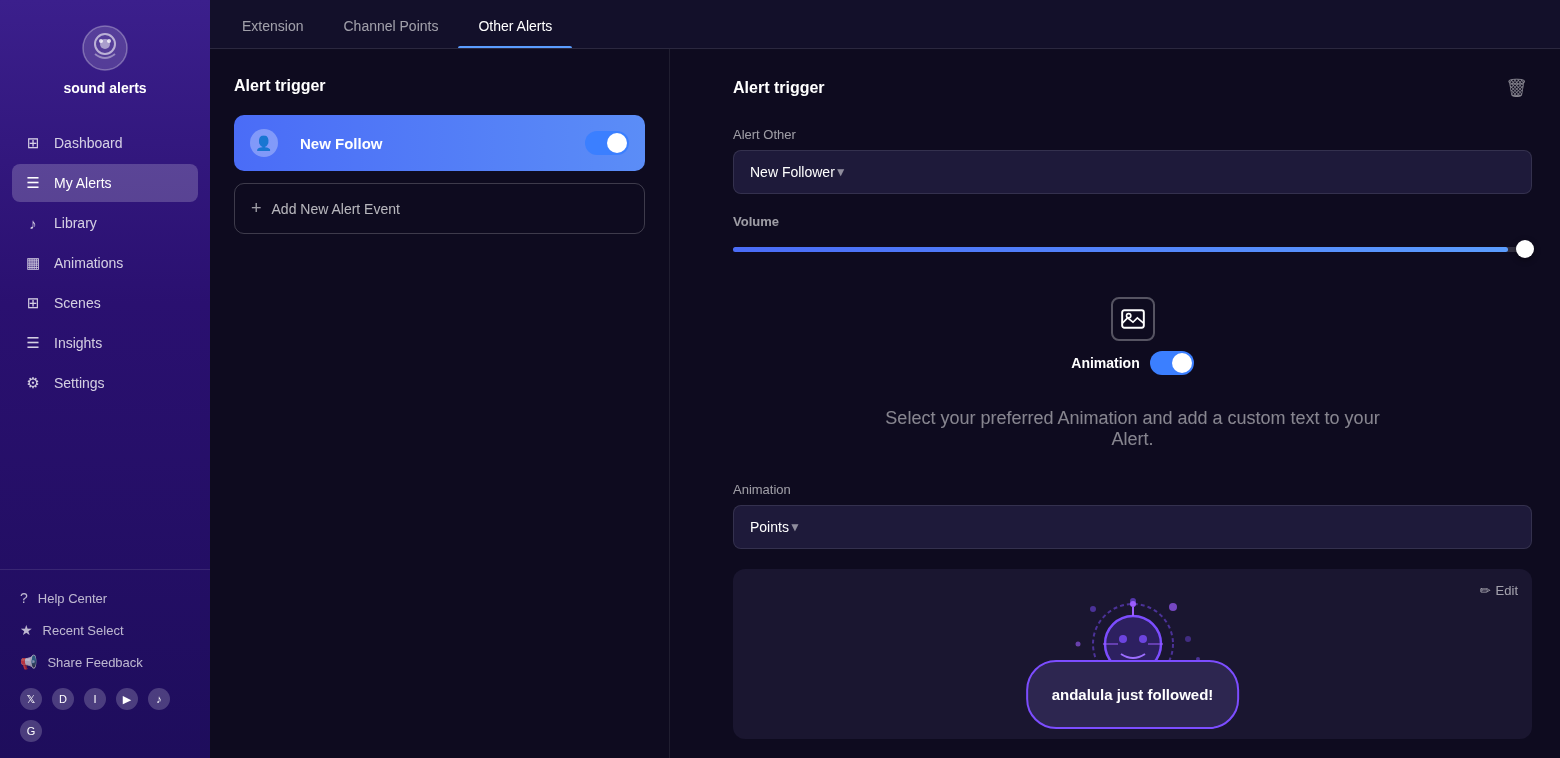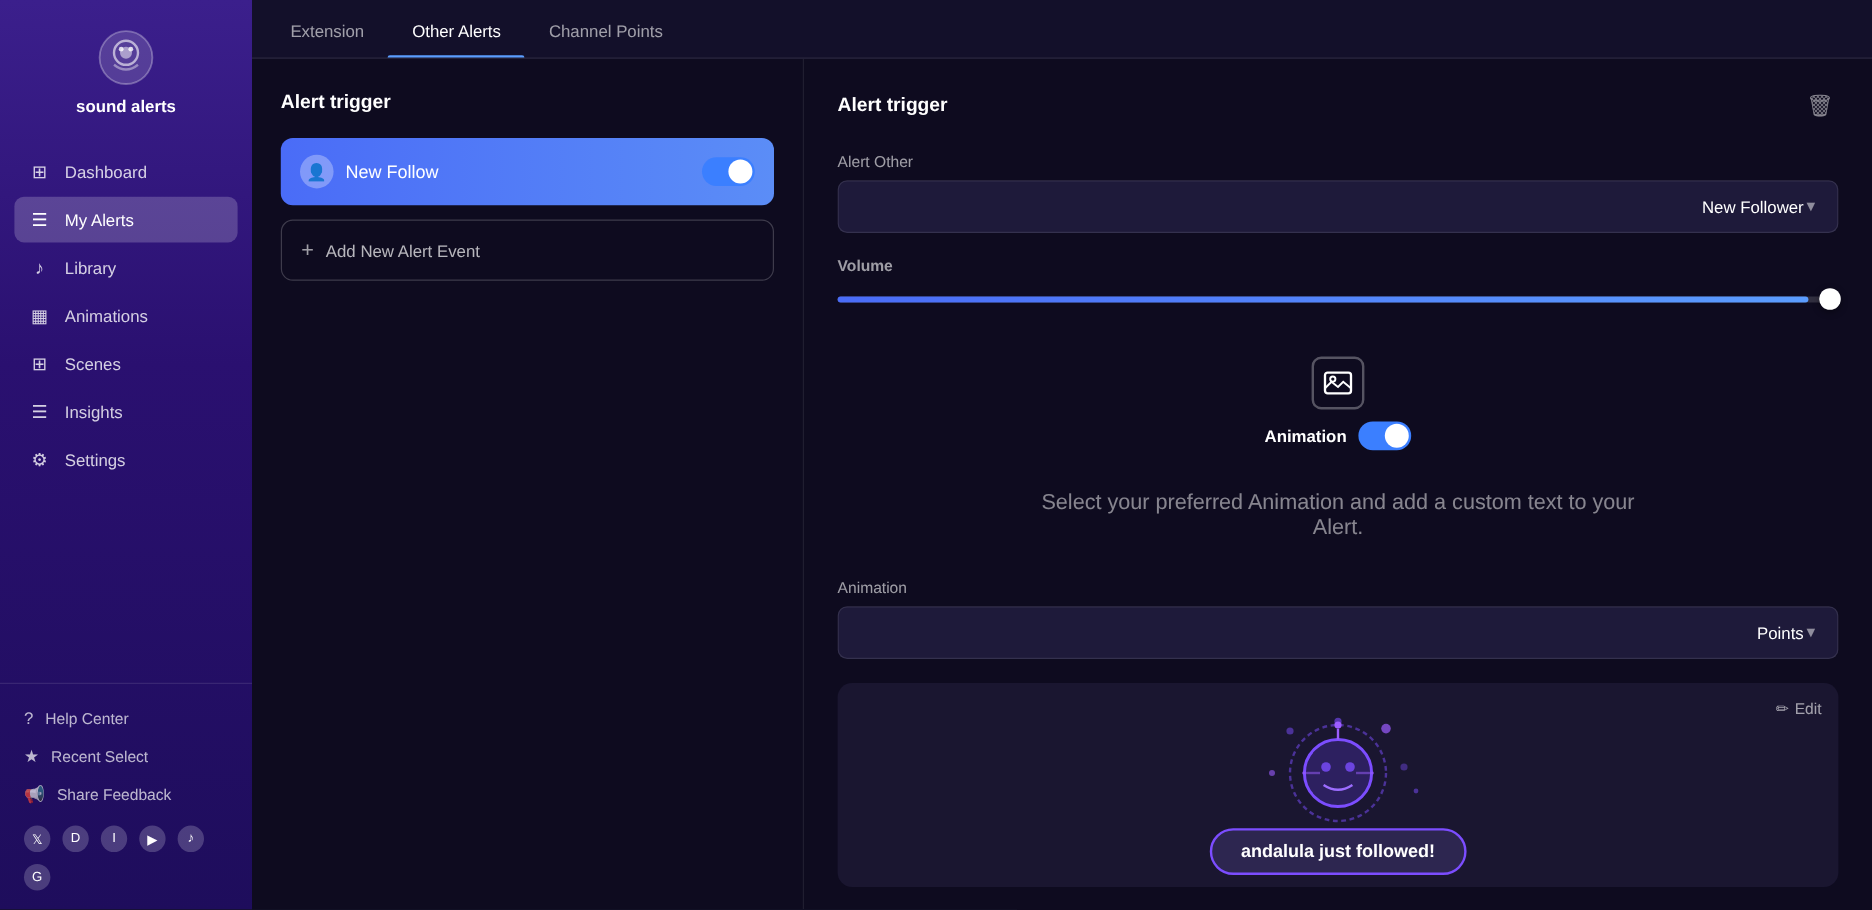--- a/index.html
+++ b/index.html
@@ -543,8 +543,8 @@
 
   <div class="tabs-bar">
     <div class="tab">Extension</div>
+    <div class="tab">Channel Points</div>
     <div class="tab active">Other Alerts</div>
-    <div class="tab">Channel Points</div>
   </div>
 
   <div class="content-area">

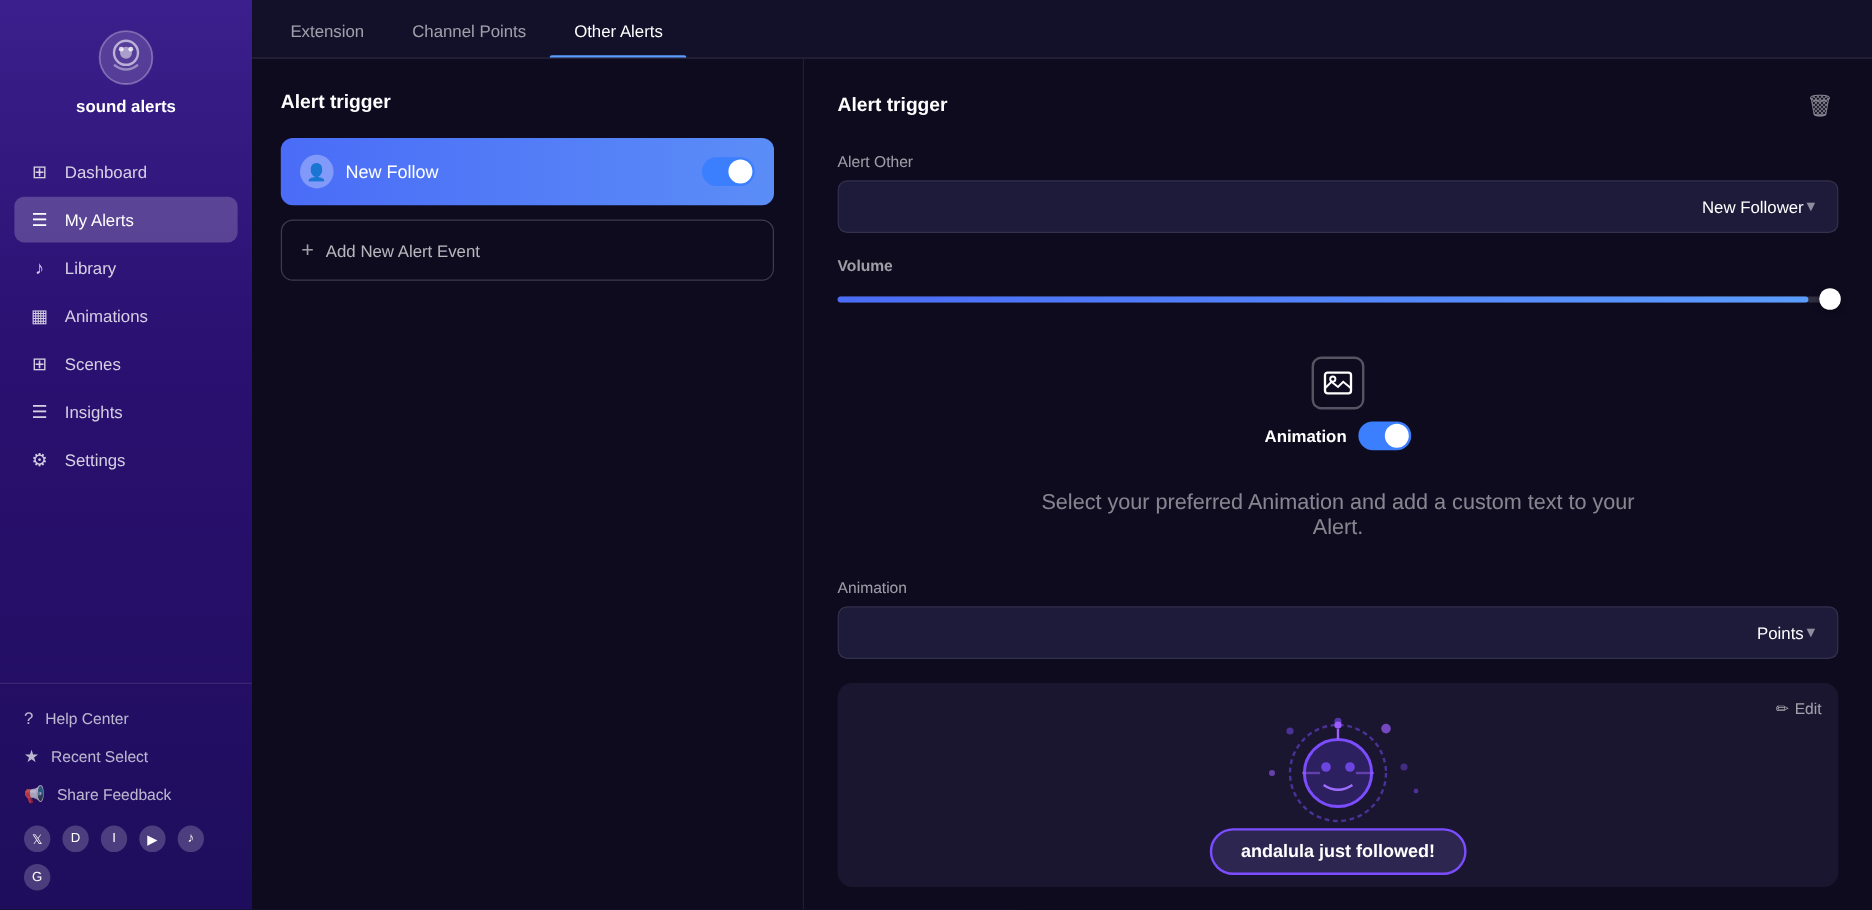--- a/index.html
+++ b/index.html
@@ -158,6 +158,7 @@
       flex: 1;
       display: flex;
       overflow: hidden;
+      gap: 35px;
     }
 
     

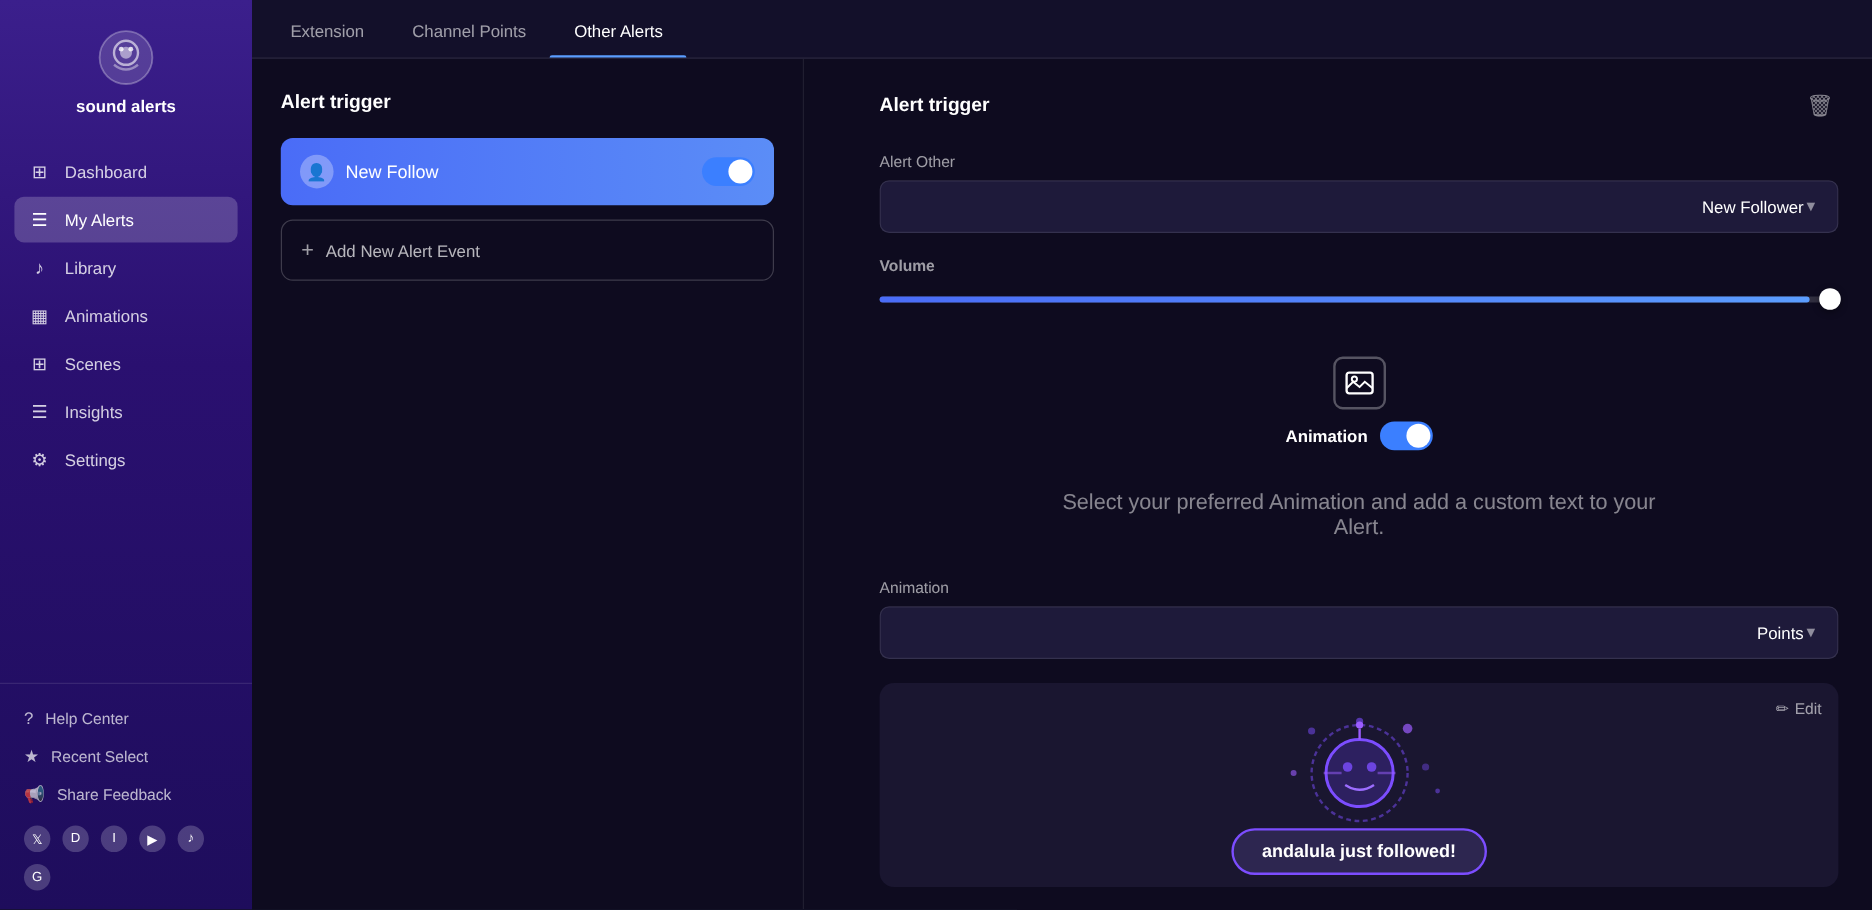--- a/index.html
+++ b/index.html
@@ -207,8 +207,9 @@
 
     .alert-trigger-name {
       font-size: 15px;
-      font-weight: 400;
-      color: #fff;
+      font-weight: 700;
+      color: #fff;
+      margin-left: 12px;
     }
 
     

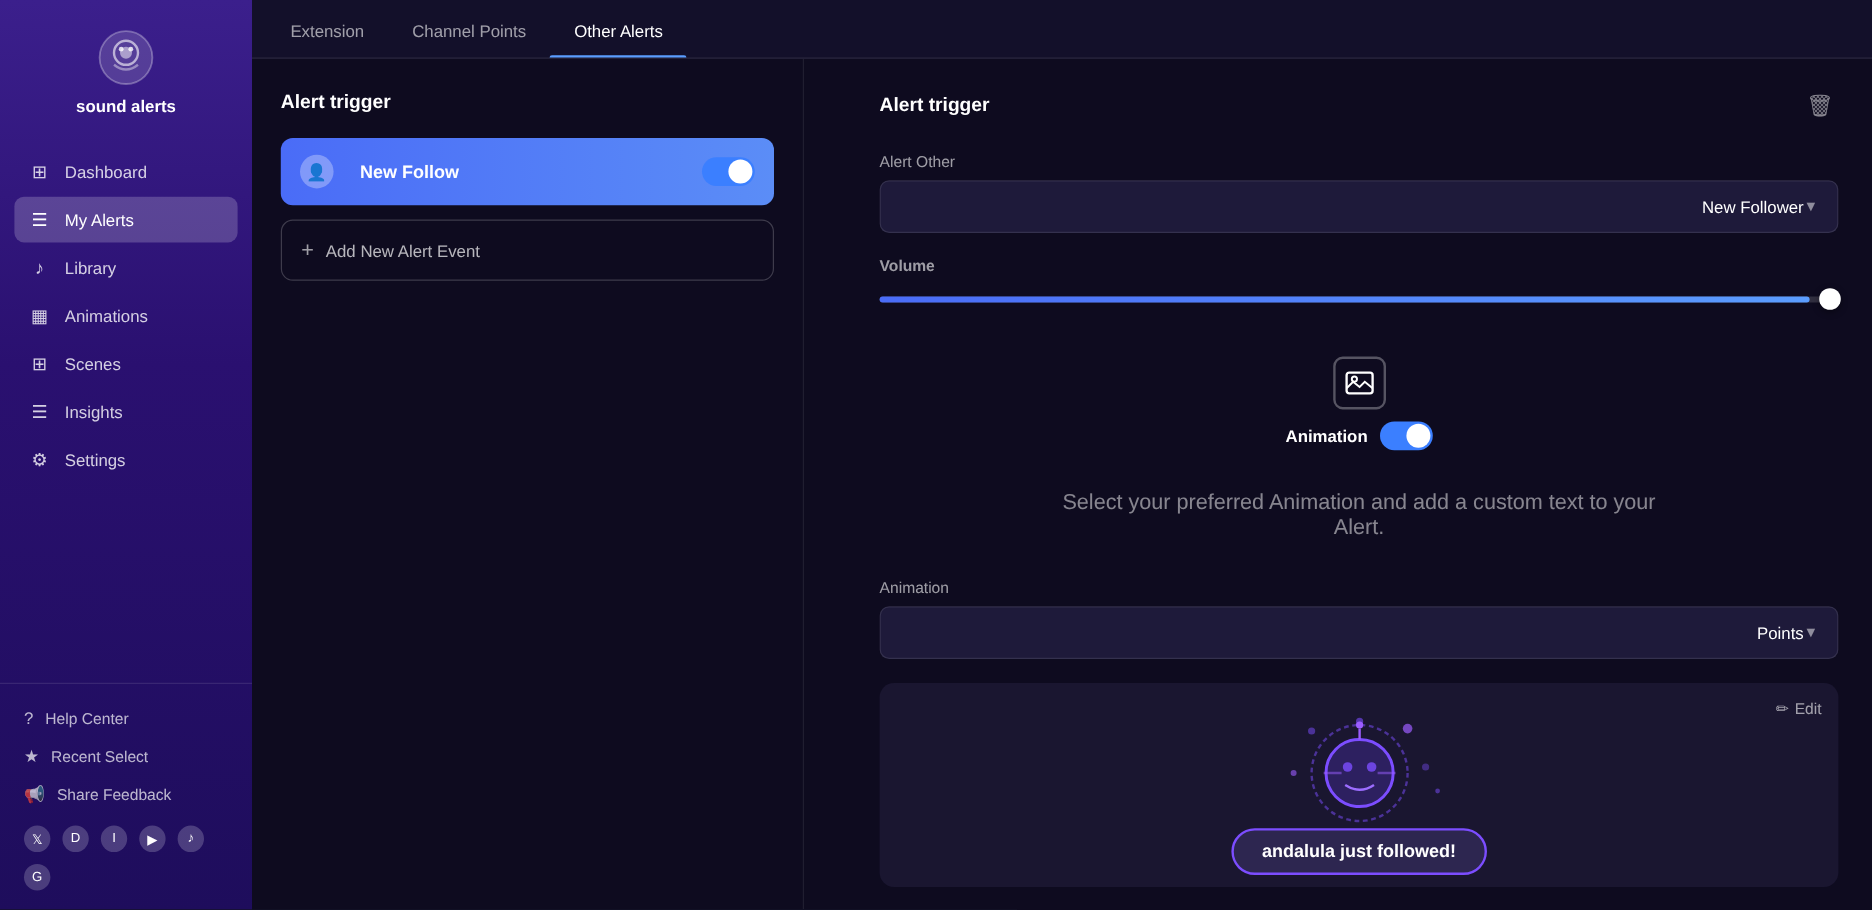--- a/index.html
+++ b/index.html
@@ -305,7 +305,7 @@
       font-size: 14px;
       display: flex;
       align-items: center;
-      justify-content: flex-end;
+      justify-content: flex-start;
       cursor: pointer;
       margin-bottom: 20px;
     }

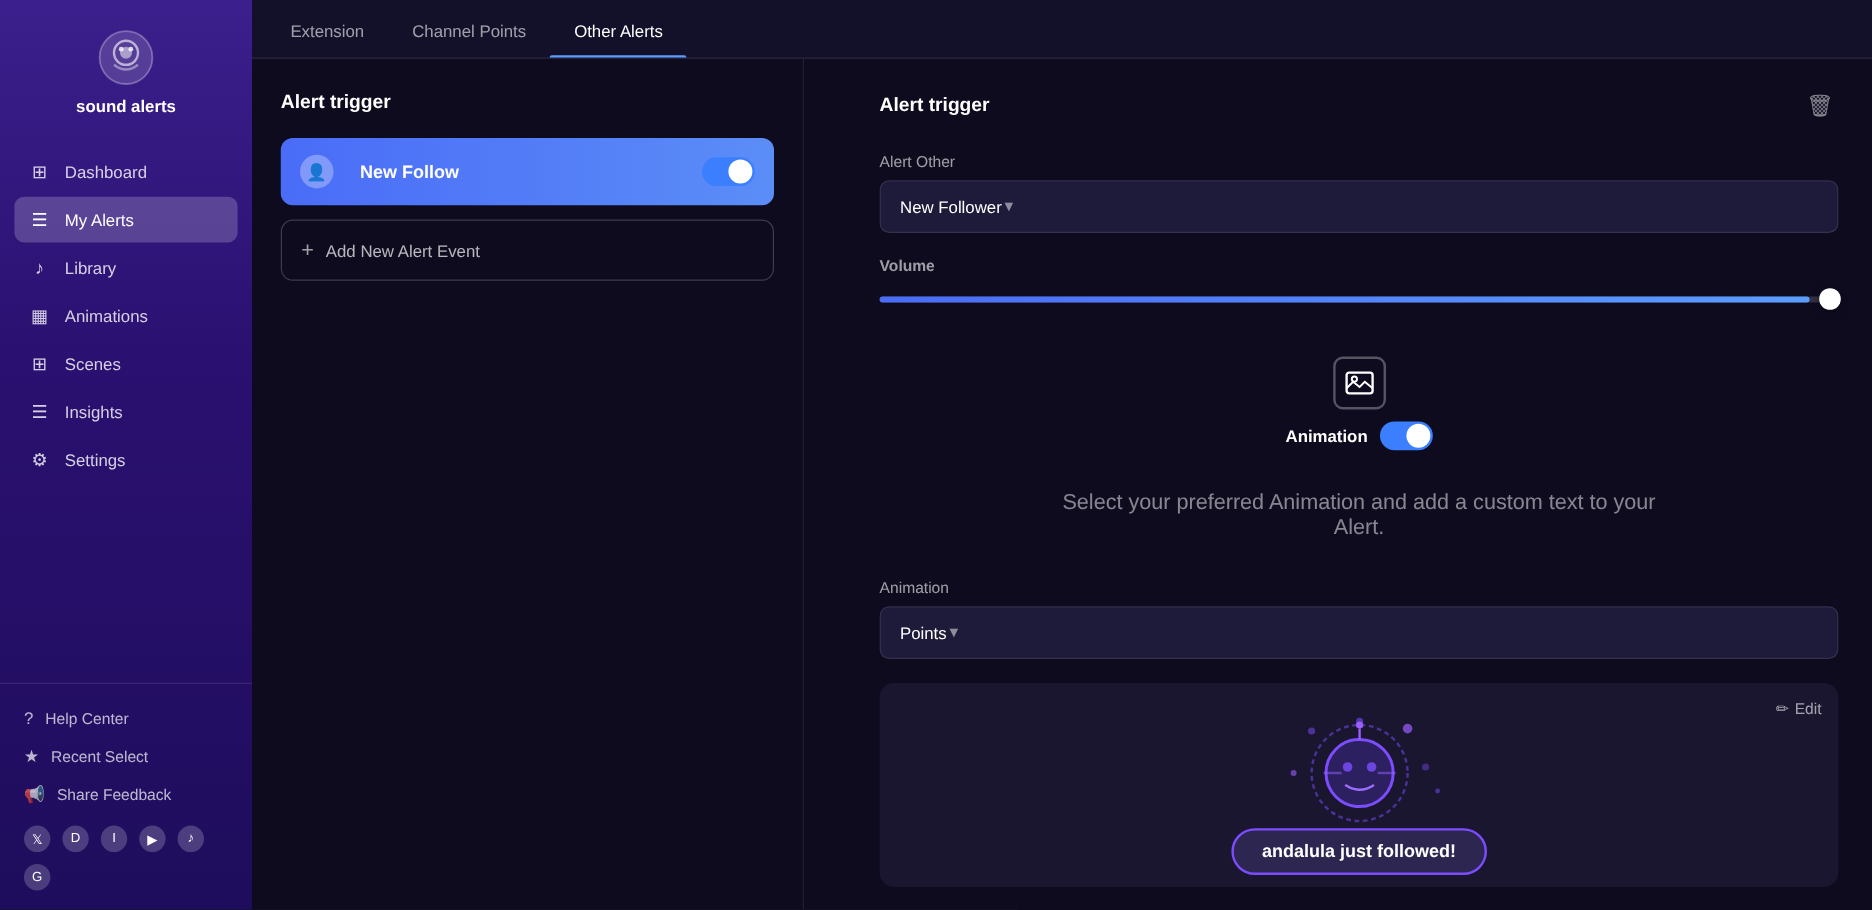--- a/index.html
+++ b/index.html
@@ -455,7 +455,7 @@
       background: #2d2650;
       border: 2px solid #7c4dff;
       border-radius: 30px;
-      padding: 9px 24px;
+      padding: 24px 24px;
       white-space: nowrap;
       font-size: 15px;
       font-weight: 600;

